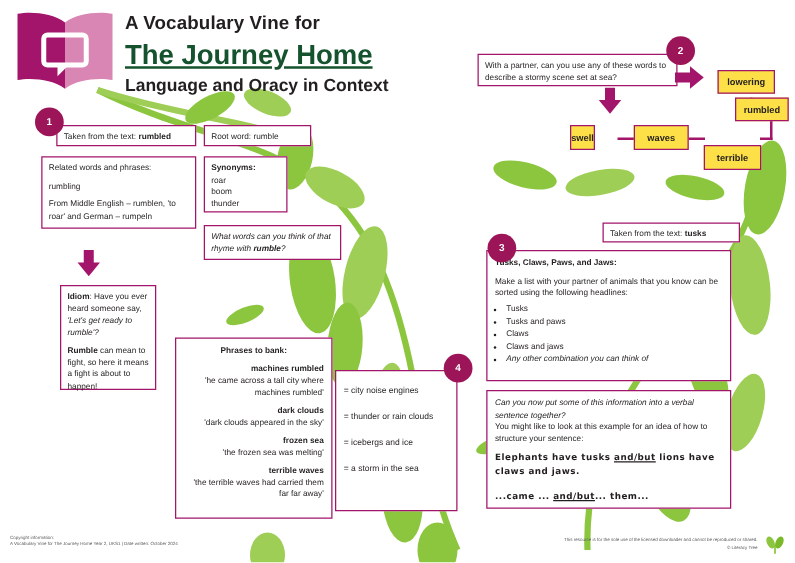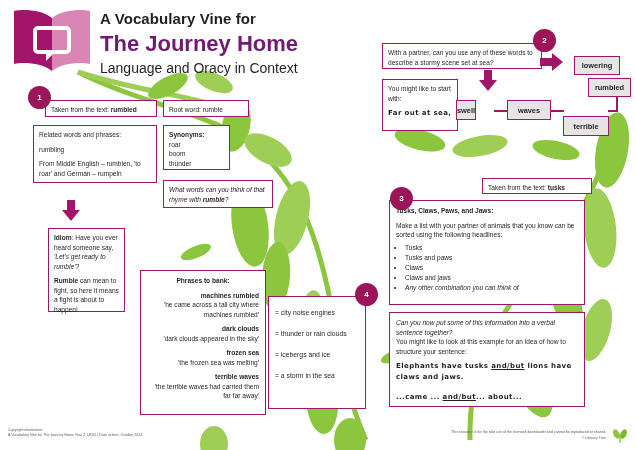--- a/index.html
+++ b/index.html
@@ -23,7 +23,7 @@
   
   .title-block { position: absolute; left: 100px; top: 10px; z-index: 3; }
   .t1 { font-size: 15px; font-weight: bold; color: #231f20; letter-spacing: .1px; line-height: 1.25; }
-  .t2 { font-size: 22px; font-weight: bold; color: #701a75; line-height: 1.25; margin-top: 1px; }
+  .t2 { font-size: 22px; font-weight: bold; color: #14532d; line-height: 1.25; margin-top: 1px; text-decoration: underline; }
   .t3 { font-size: 14px; font-weight: normal; color: #231f20; line-height: 1.3; margin-top: 2px; }
 
   

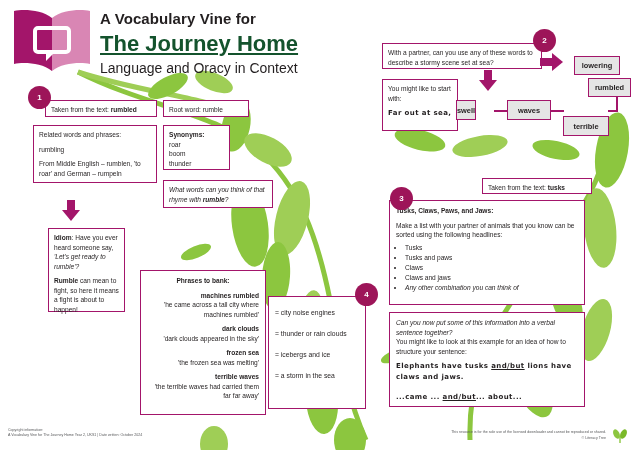--- a/index.html
+++ b/index.html
@@ -24,7 +24,7 @@
   .title-block { position: absolute; left: 100px; top: 10px; z-index: 3; }
   .t1 { font-size: 15px; font-weight: bold; color: #231f20; letter-spacing: .1px; line-height: 1.25; }
   .t2 { font-size: 22px; font-weight: bold; color: #14532d; line-height: 1.25; margin-top: 1px; text-decoration: underline; }
-  .t3 { font-size: 14px; font-weight: normal; color: #231f20; line-height: 1.3; margin-top: 2px; }
+  .t3 { font-size: 14px; font-weight: bold; color: #231f20; line-height: 1.3; margin-top: 2px; }
 
   
   .box {

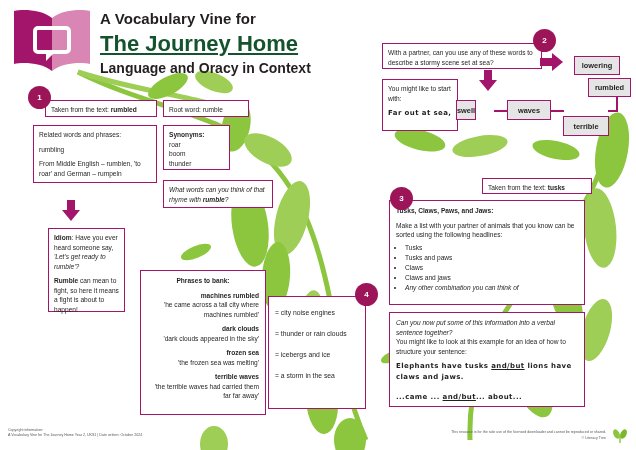--- a/index.html
+++ b/index.html
@@ -46,7 +46,7 @@
   
   .chip {
     position: absolute;
-    background: #e5e5e5;
+    background: #fde047;
     border: 1.8px solid #a3156a;
     z-index: 3;
     display: flex; align-items: center; justify-content: center;

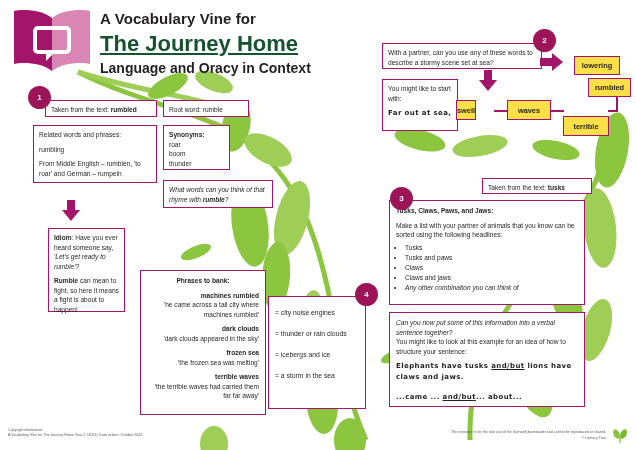--- a/index.html
+++ b/index.html
@@ -230,11 +230,6 @@
     <path d="M2,10 L20,10 L11,21 Z" fill="#a3156a"></path>
   </svg>
 
-  <div class="box" style="left:382px;top:79px;width:76px;height:52px;">
-    <div>You might like to start with:</div>
-    <div class="stack-gap"></div>
-    <div class="hand">Far out at sea,</div>
-  </div>
 
   <div class="connector" style="left:494px;top:110px;width:14px;height:1.8px;"></div>
   <div class="connector" style="left:550px;top:110px;width:14px;height:1.8px;"></div>

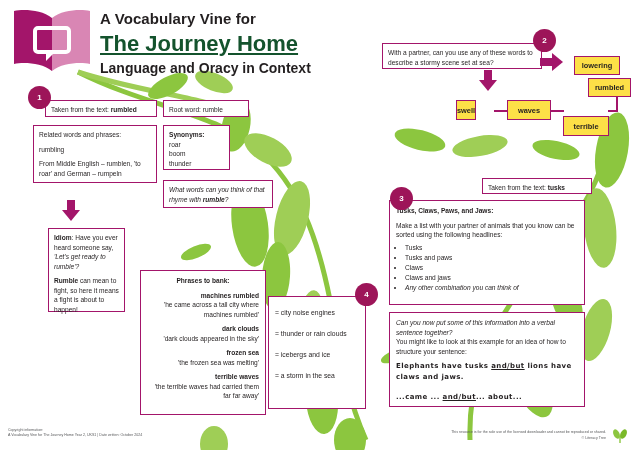--- a/index.html
+++ b/index.html
@@ -282,7 +282,7 @@
     <div class="stack-gap"></div>
     <div class="stack-gap"></div>
     <div class="hand">
-      <span>...came ... </span><u>and/but</u><span>... about...</span>
+      <span>...came ... </span><u>and/but</u><span>... them...</span>
     </div>
   </div>
 

